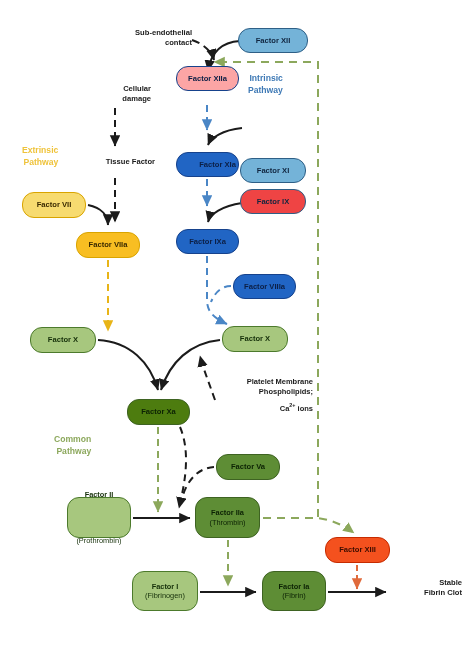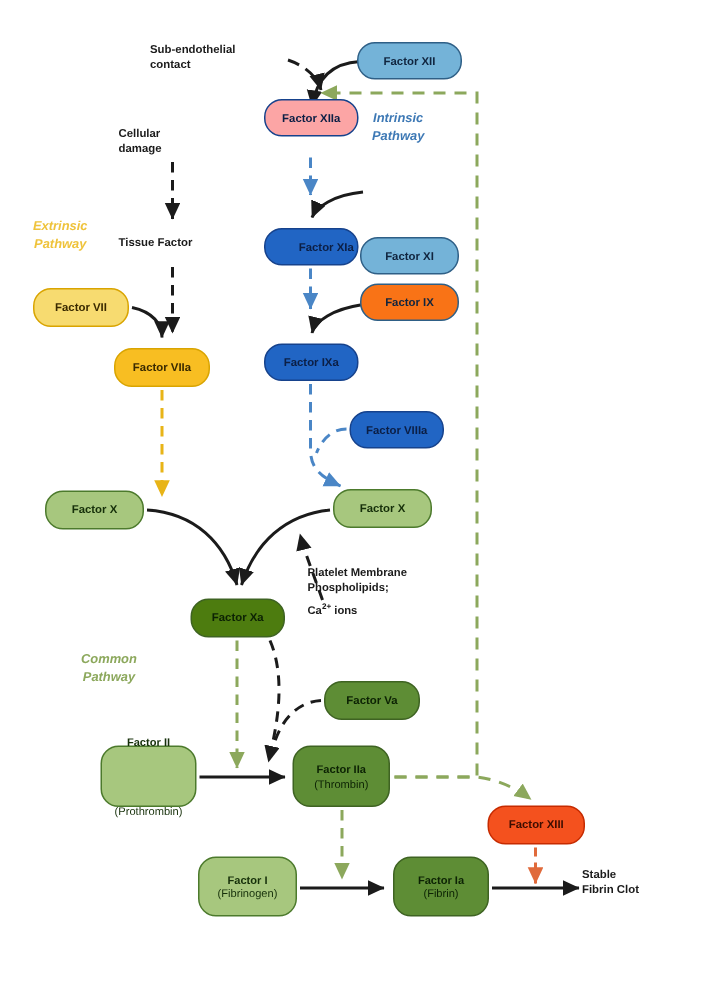--- a/index.html
+++ b/index.html
@@ -11,7 +11,7 @@
         align-items:center;justify-content:center;text-align:center;
         border-radius:12px;font-weight:bold;line-height:1.25;}
   .node .l2{font-weight:normal;}
-  .txt{position:absolute;text-align:left;font-weight:bold;color:#1b1b1b;
+  .txt{position:absolute;text-align:right;font-weight:bold;color:#1b1b1b;
        line-height:1.35;white-space:pre-line;}
   .pathlabel{position:absolute;text-align:center;font-style:italic;font-weight:bold;
              line-height:1.35;white-space:pre-line;}

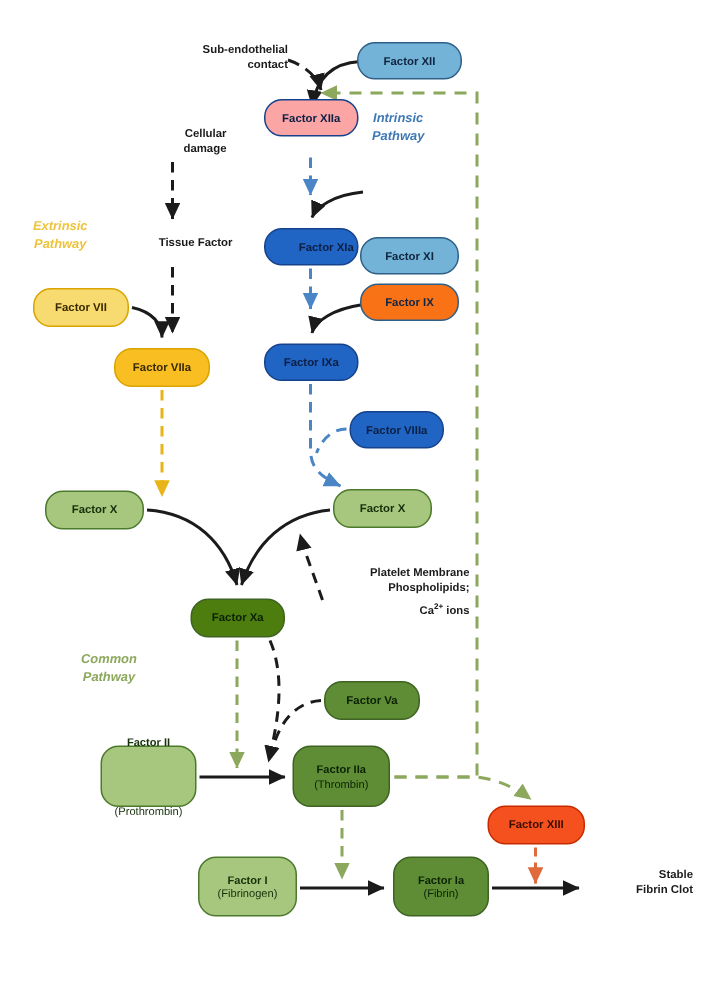--- a/index.html
+++ b/index.html
@@ -13,7 +13,7 @@
   .node .l2{font-weight:normal;}
   .txt{position:absolute;text-align:right;font-weight:bold;color:#1b1b1b;
        line-height:1.35;white-space:pre-line;}
-  .pathlabel{position:absolute;text-align:center;font-style:italic;font-weight:bold;
+  .pathlabel{position:absolute;text-align:right;font-weight:bold;
              line-height:1.35;white-space:pre-line;}
 </style>
 </head>

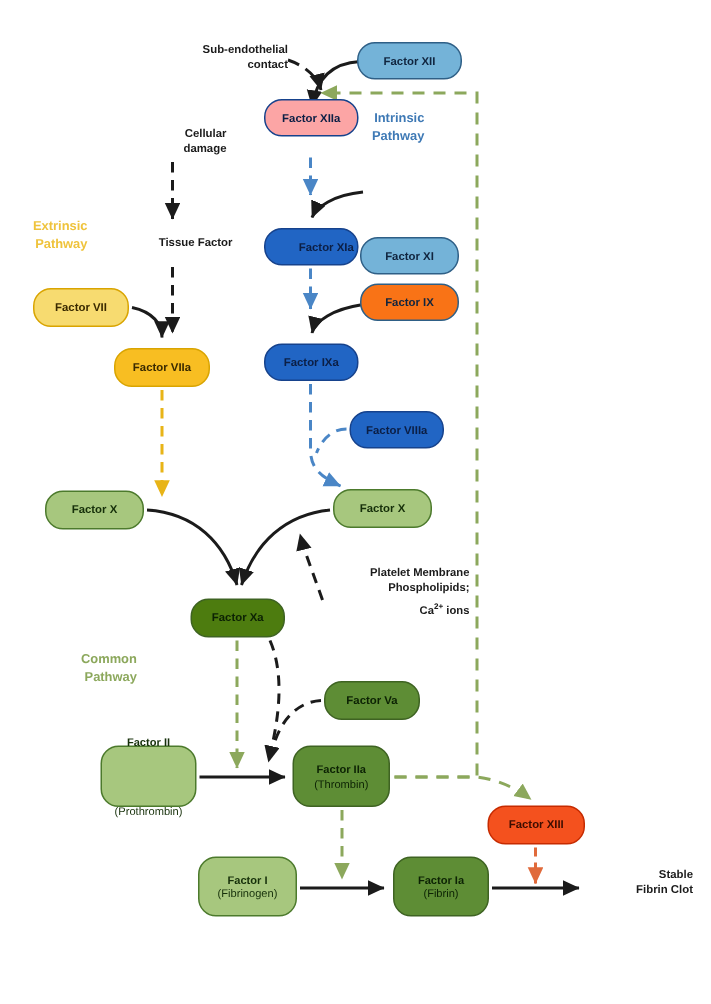--- a/index.html
+++ b/index.html
@@ -100,7 +100,7 @@
       <div class="node" style="left: 176px; top: 152px; width: 63px; height: 25px; background: rgb(33, 101, 196); border: 1.4px solid rgb(22, 66, 140); color: rgb(12, 31, 69); font-size: 7.6px; padding-left: 20px;">
         <span>Factor XIa</span>
       </div>
-      <div class="node" style="left: 240px; top: 189px; width: 66px; height: 25px; background: #f97316; border: 1.4px solid rgb(46, 95, 134); color: rgb(16, 37, 63); font-size: 7.6px;">
+      <div class="node" style="left: 240px; top: 189px; width: 66px; height: 25px; background: #ef4444; border: 1.4px solid rgb(46, 95, 134); color: rgb(16, 37, 63); font-size: 7.6px;">
         <span>Factor IX</span>
       </div>
       <div class="node" style="left: 176px; top: 229px; width: 63px; height: 25px; background: rgb(33, 101, 196); border: 1.4px solid rgb(22, 66, 140); color: rgb(12, 31, 69); font-size: 7.6px;">

